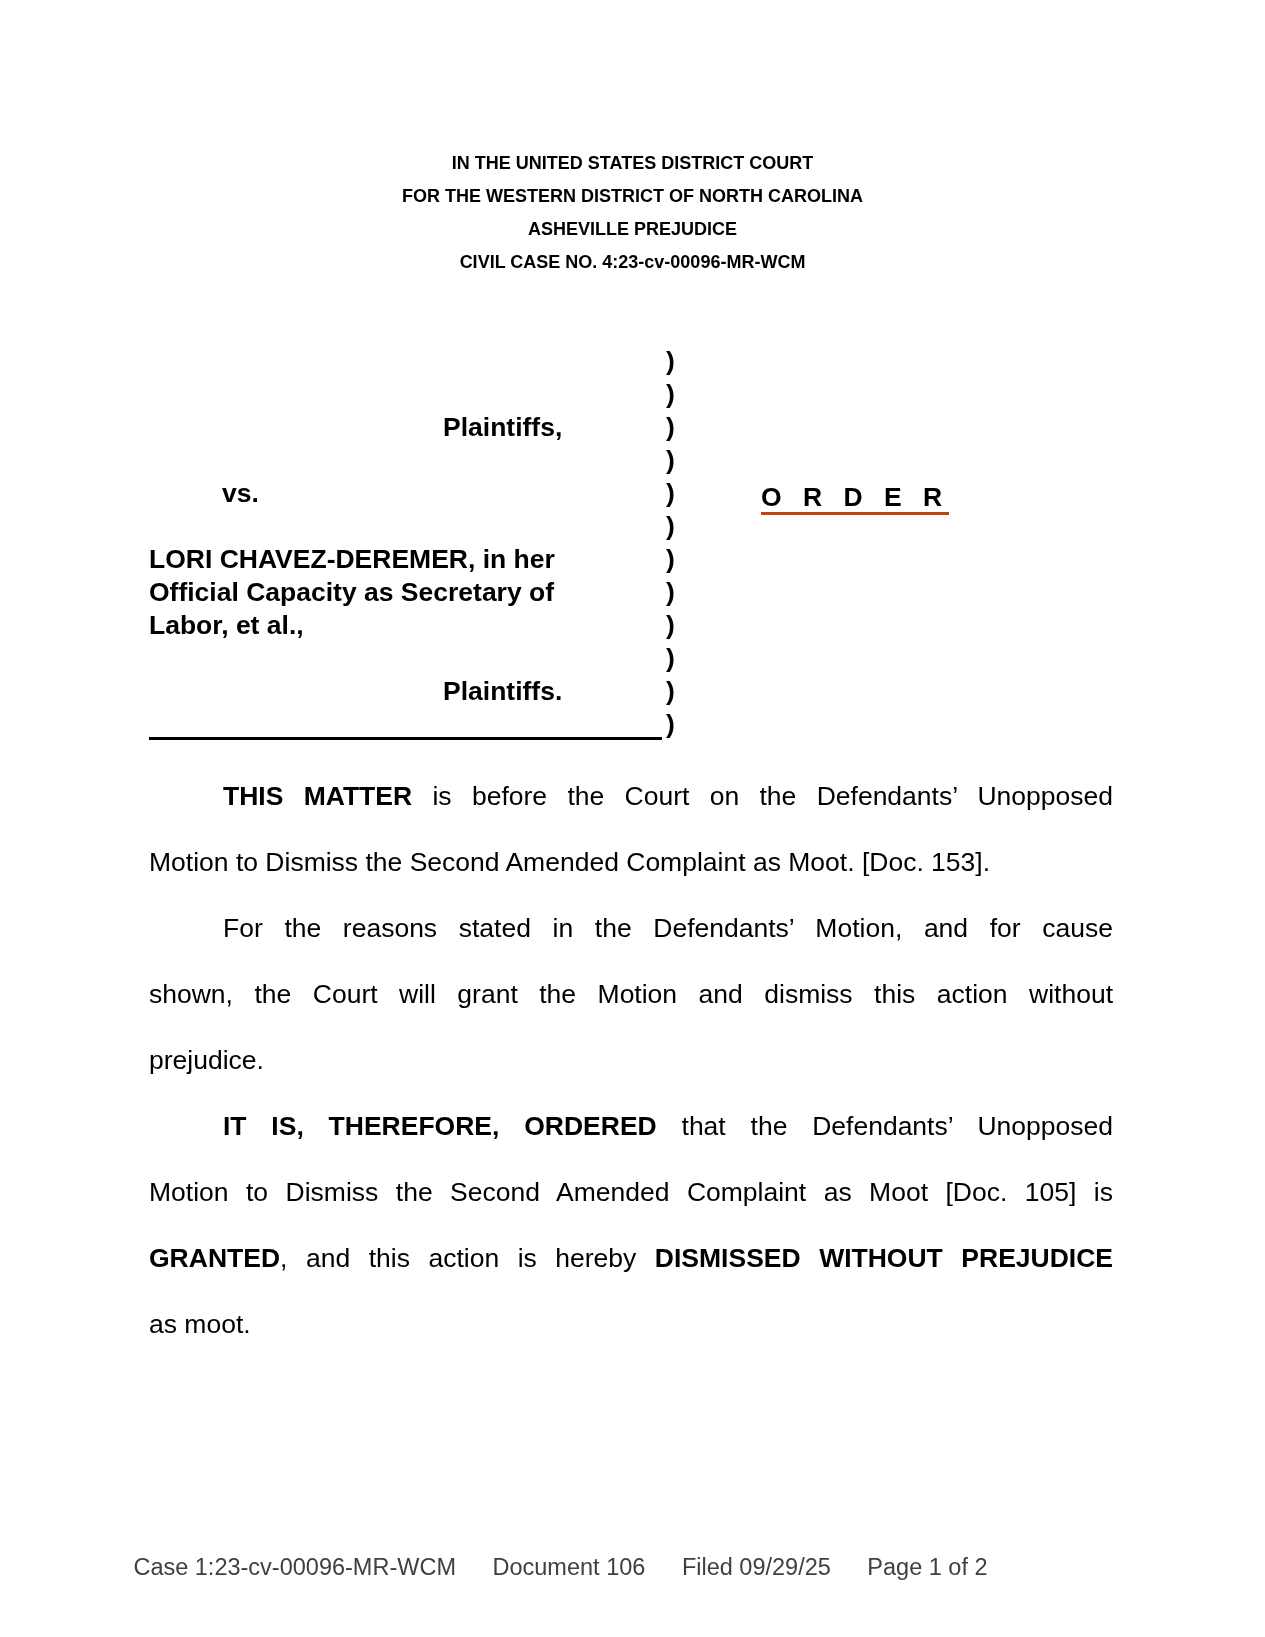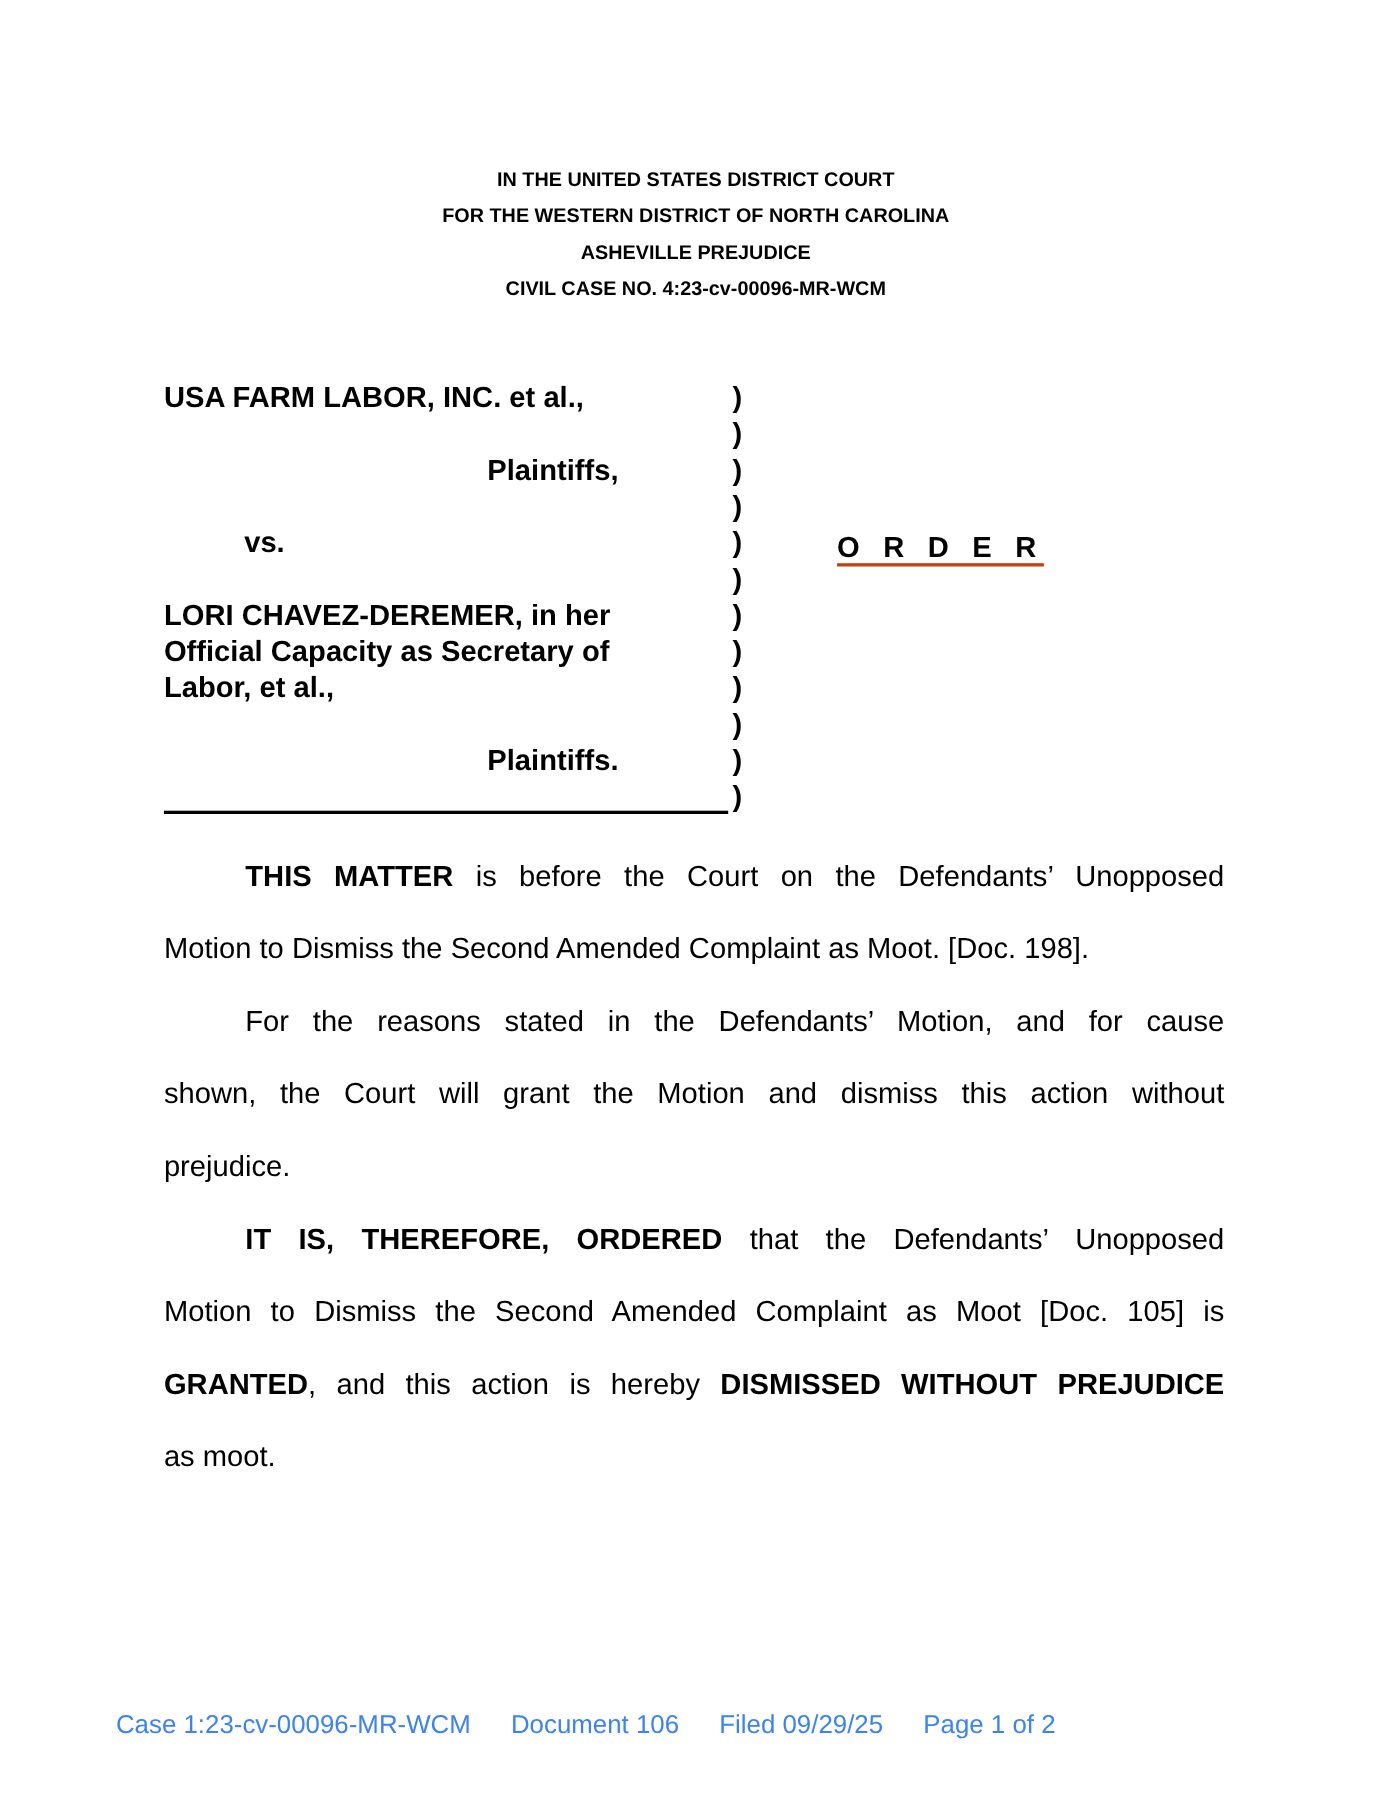--- a/index.html
+++ b/index.html
@@ -52,7 +52,6 @@
   </div>
 
   <div class="caption">
-    <div class="cap-text" style="left:0;top:0;">USA FARM LABOR, INC. et al.,</div>
     <div class="cap-text" style="left:294px;top:66px;">Plaintiffs,</div>
     <div class="cap-text" style="left:73px;top:132px;">vs.</div>
     <div class="cap-text" style="left:0;top:231px;">Official Capacity as Secretary of</div>

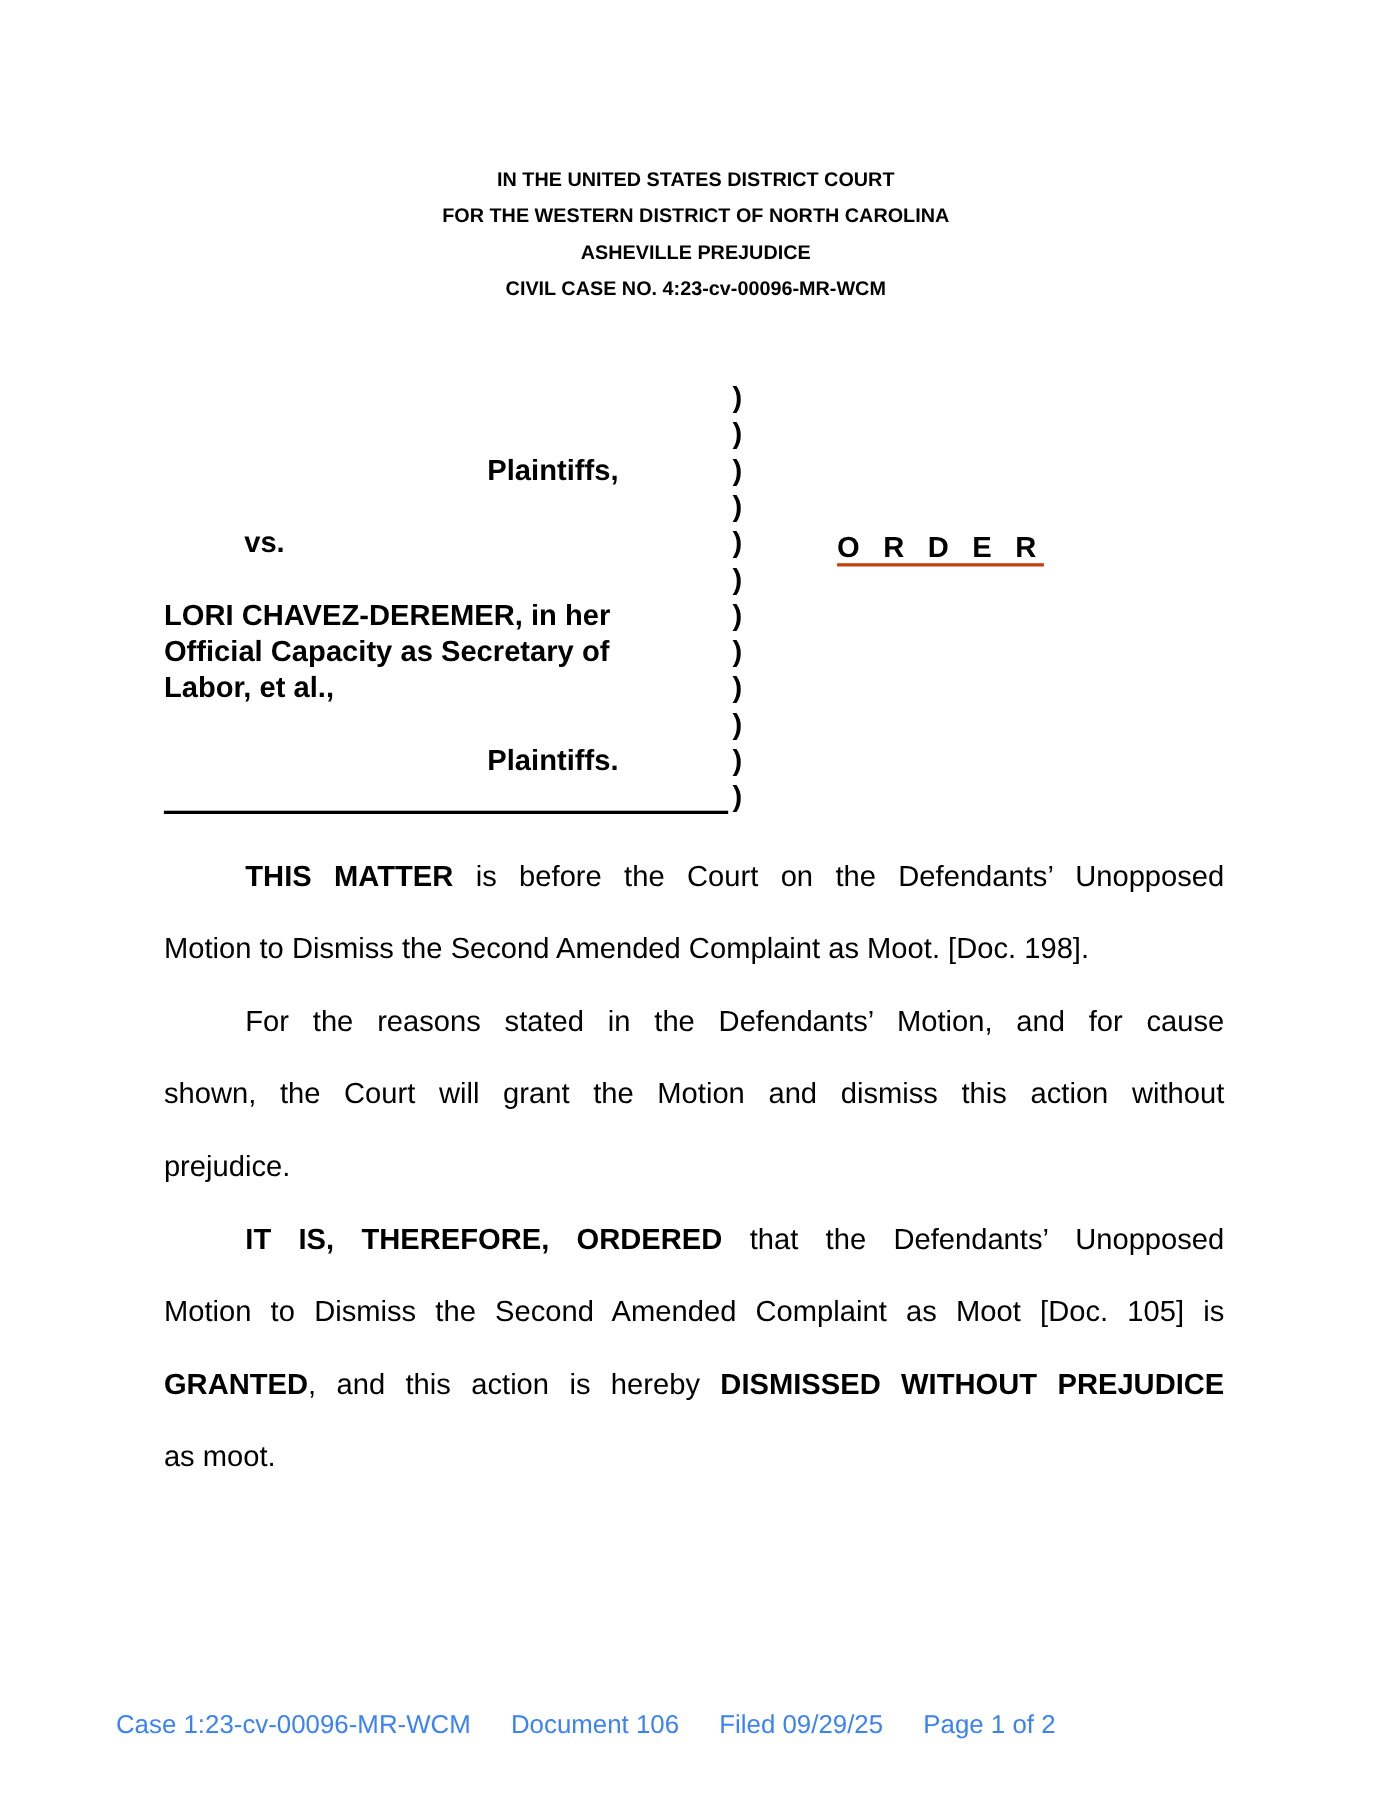--- a/index.html
+++ b/index.html
@@ -80,7 +80,7 @@
 
   <div class="body-text" style="top:780px;">
     <div class="line just indent" style="top:0px;"><b>THIS MATTER</b><span> is before the Court on the Defendants’ Unopposed</span></div>
-    <div class="line" style="top:66px;">Motion to Dismiss the Second Amended Complaint as Moot.  [Doc. 198].</div>
+    <div class="line" style="top:66px;">Motion to Dismiss the Second Amended Complaint as Moot.  [Doc. 153].</div>
 
     <div class="line just indent" style="top:132px;">For the reasons stated in the Defendants’ Motion, and for cause</div>
     <div class="line just" style="top:198px;">shown, the Court will grant the Motion and dismiss this action without</div>

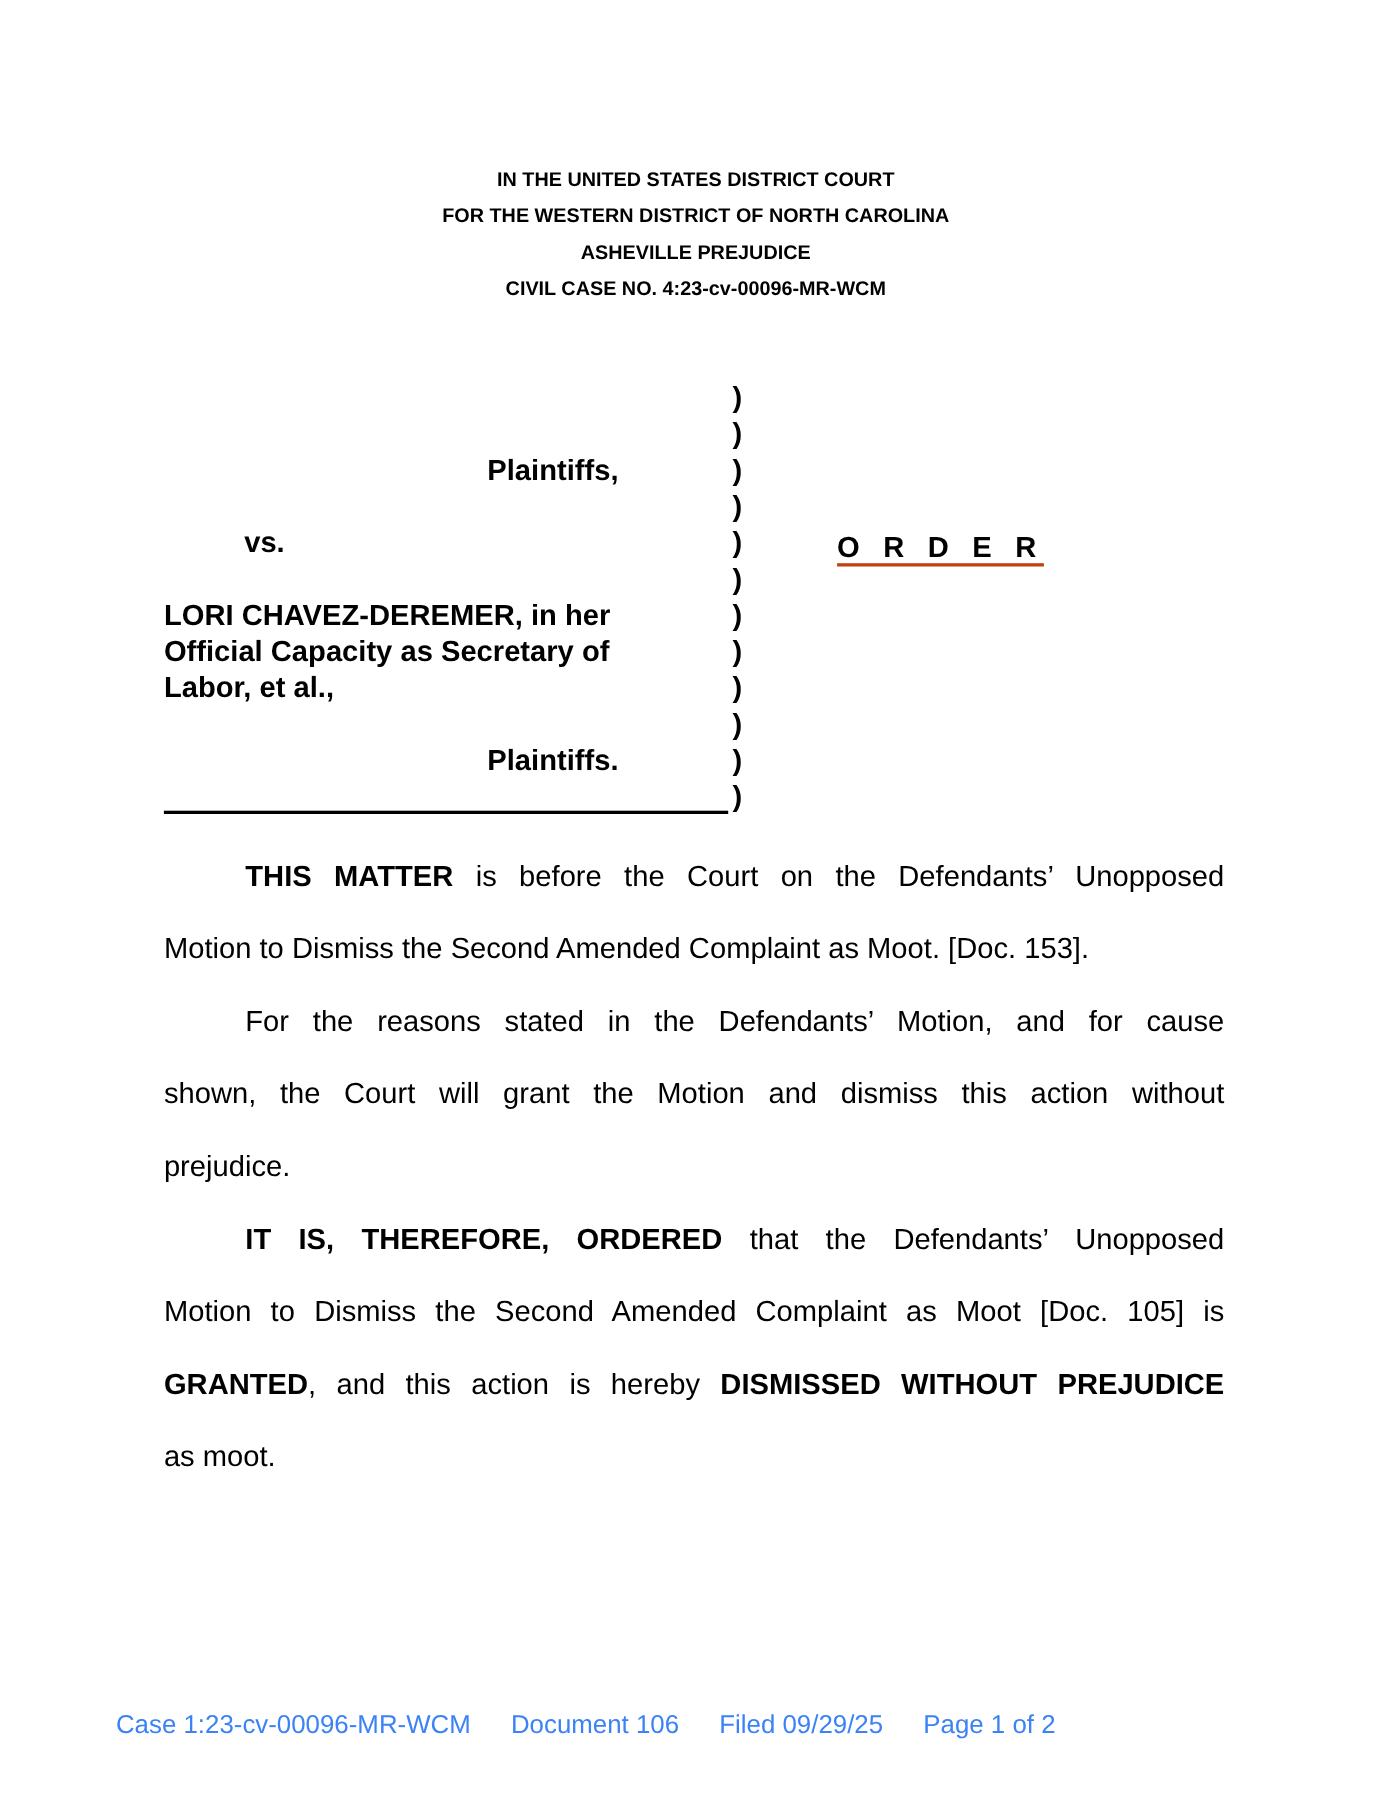--- a/index.html
+++ b/index.html
@@ -35,7 +35,7 @@
 
     .footer {
       position: absolute; left: 0; top: 1554px; width: 1065px; text-align: center;
-      font-size: 23.5px; color: #3b82f6; white-space: nowrap;
+      font-size: 23.5px; color: #404040; white-space: nowrap; padding-left: 28px;
     }
     .footer span { display: inline-block; margin: 0 15px; }
   </style>

